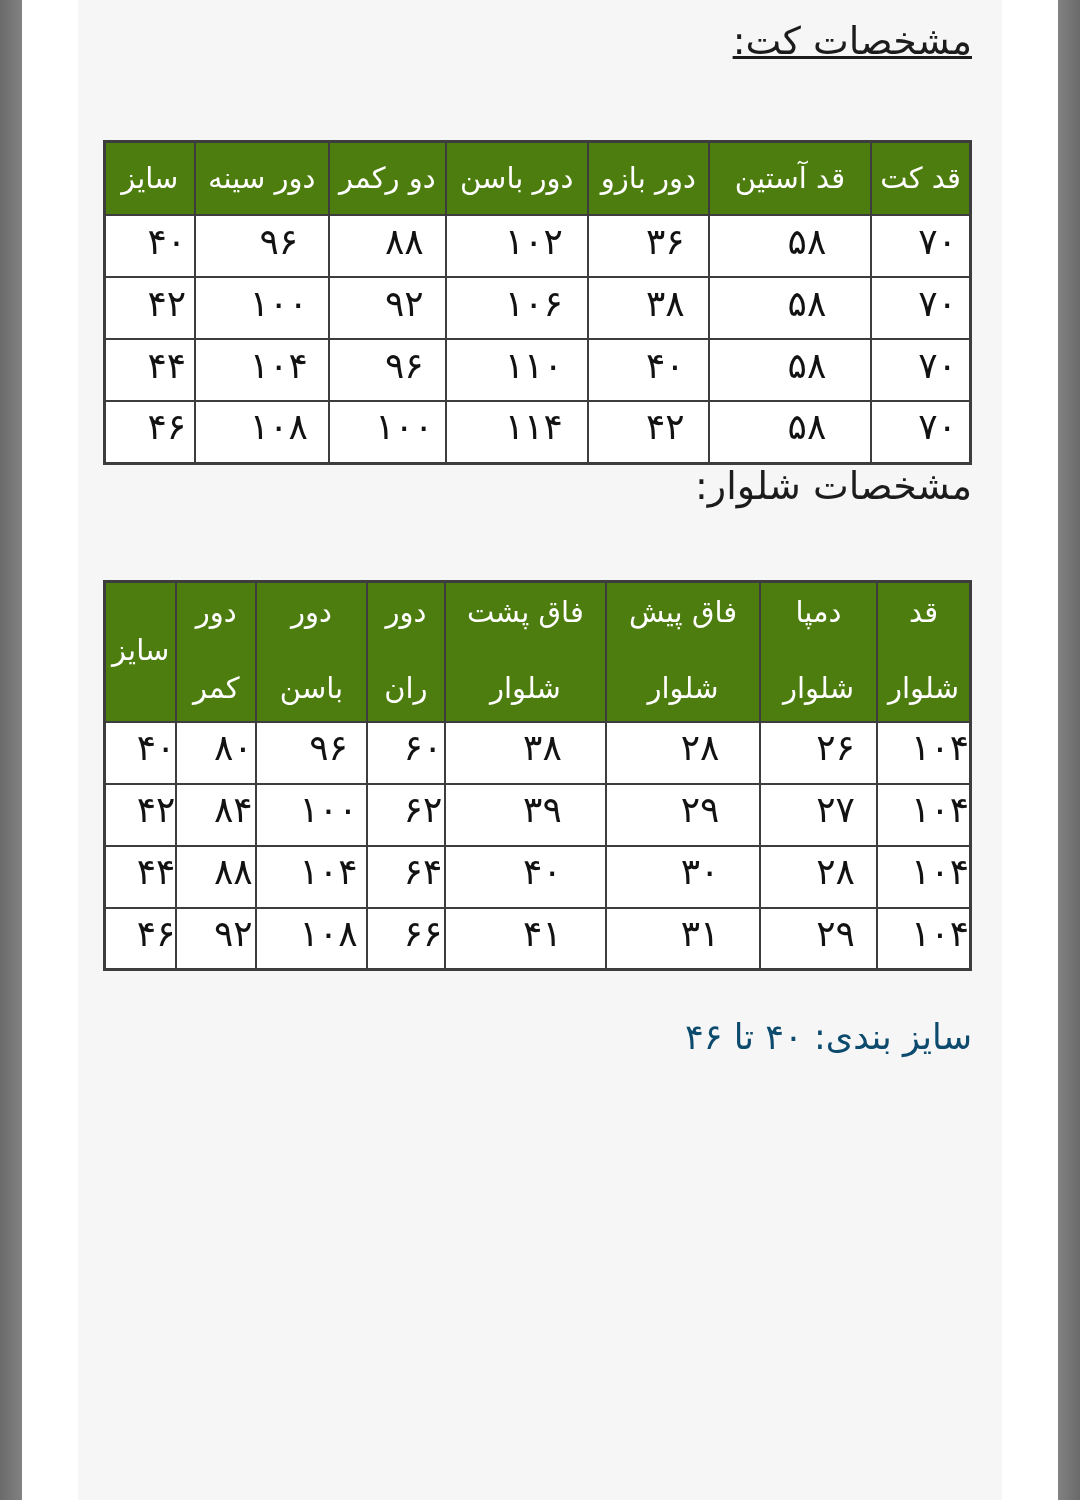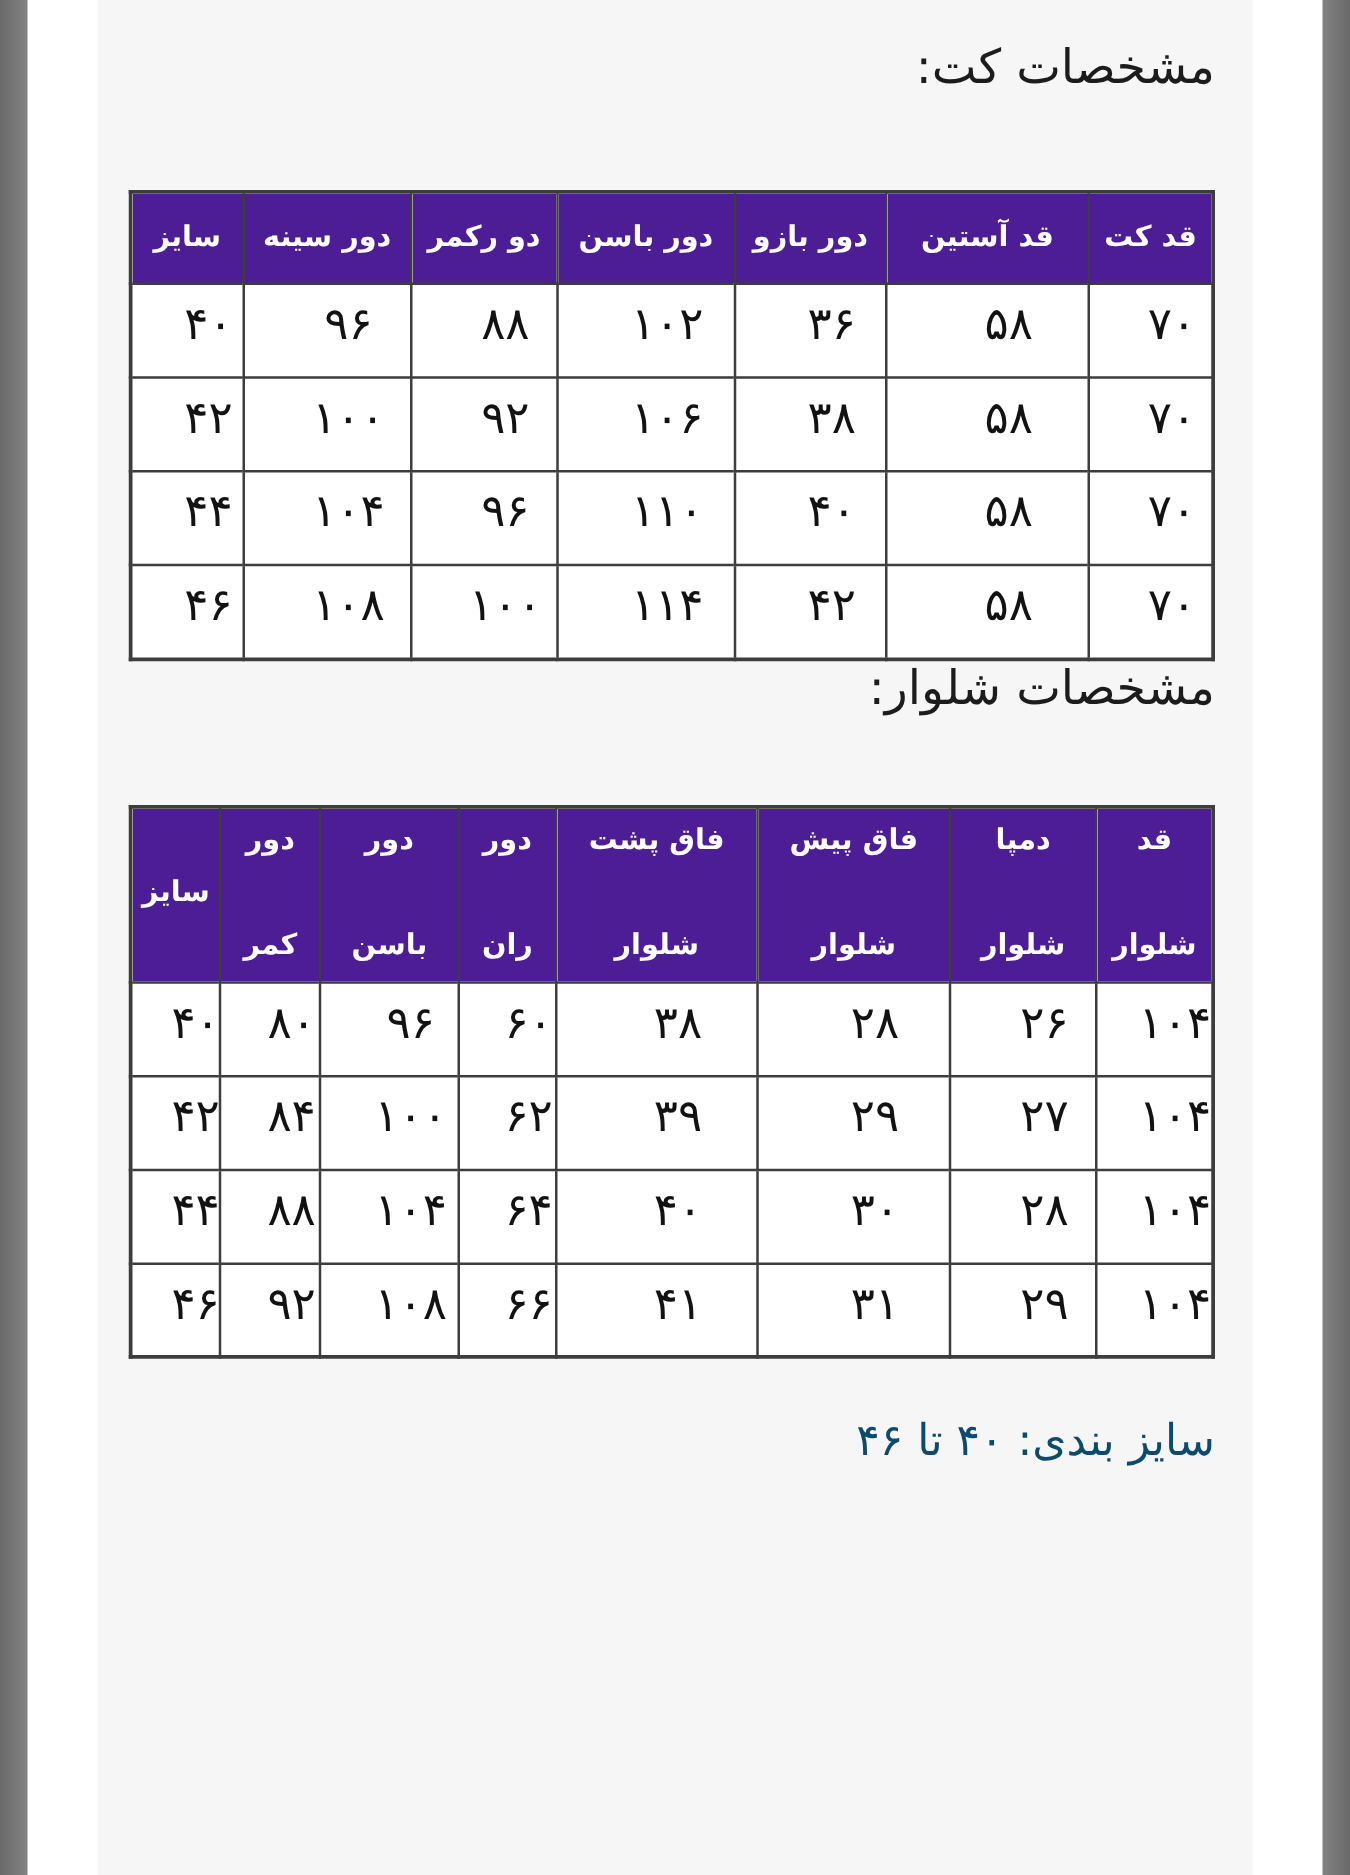--- a/index.html
+++ b/index.html
@@ -30,7 +30,7 @@
     line-height: 1.15;
     text-align: right;
   }
-  .section-title.first  { padding-top: 32px; }
+  .section-title.first  { padding-top: 20px; text-decoration: underline; }
   .section-title.second { }
   table.size-table {
     width: 100%;

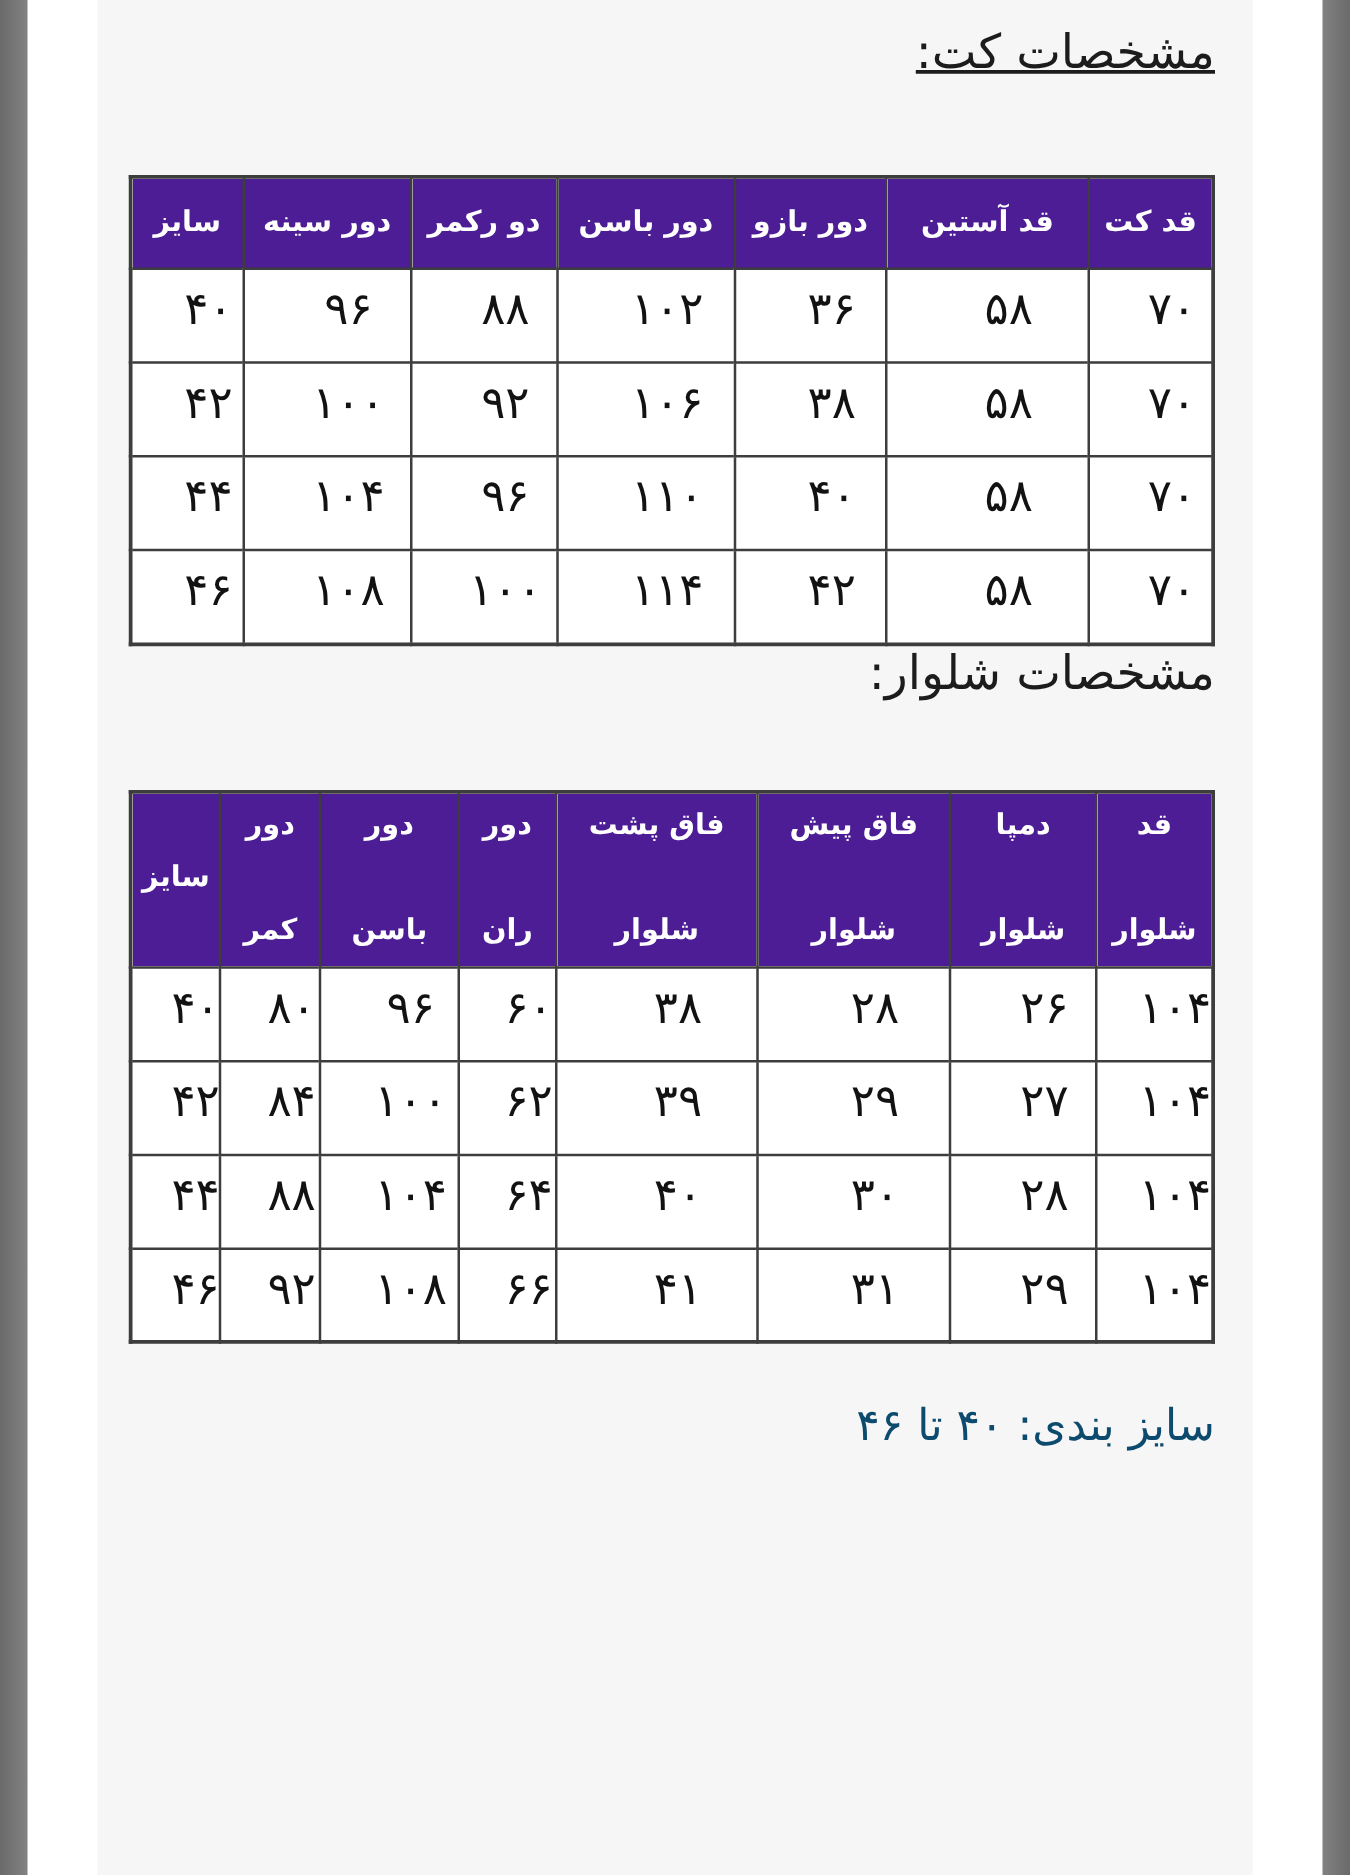--- a/index.html
+++ b/index.html
@@ -47,10 +47,10 @@
     overflow: hidden;
   }
   .size-table th {
-    background: #4c1d95;
+    background: #4d7c0f;
     color: #ffffff;
-    font-weight: 700;
-    font-size: 23px;
+    font-weight: 400;
+    font-size: 29px;
     white-space: nowrap;
     vertical-align: middle;
   }

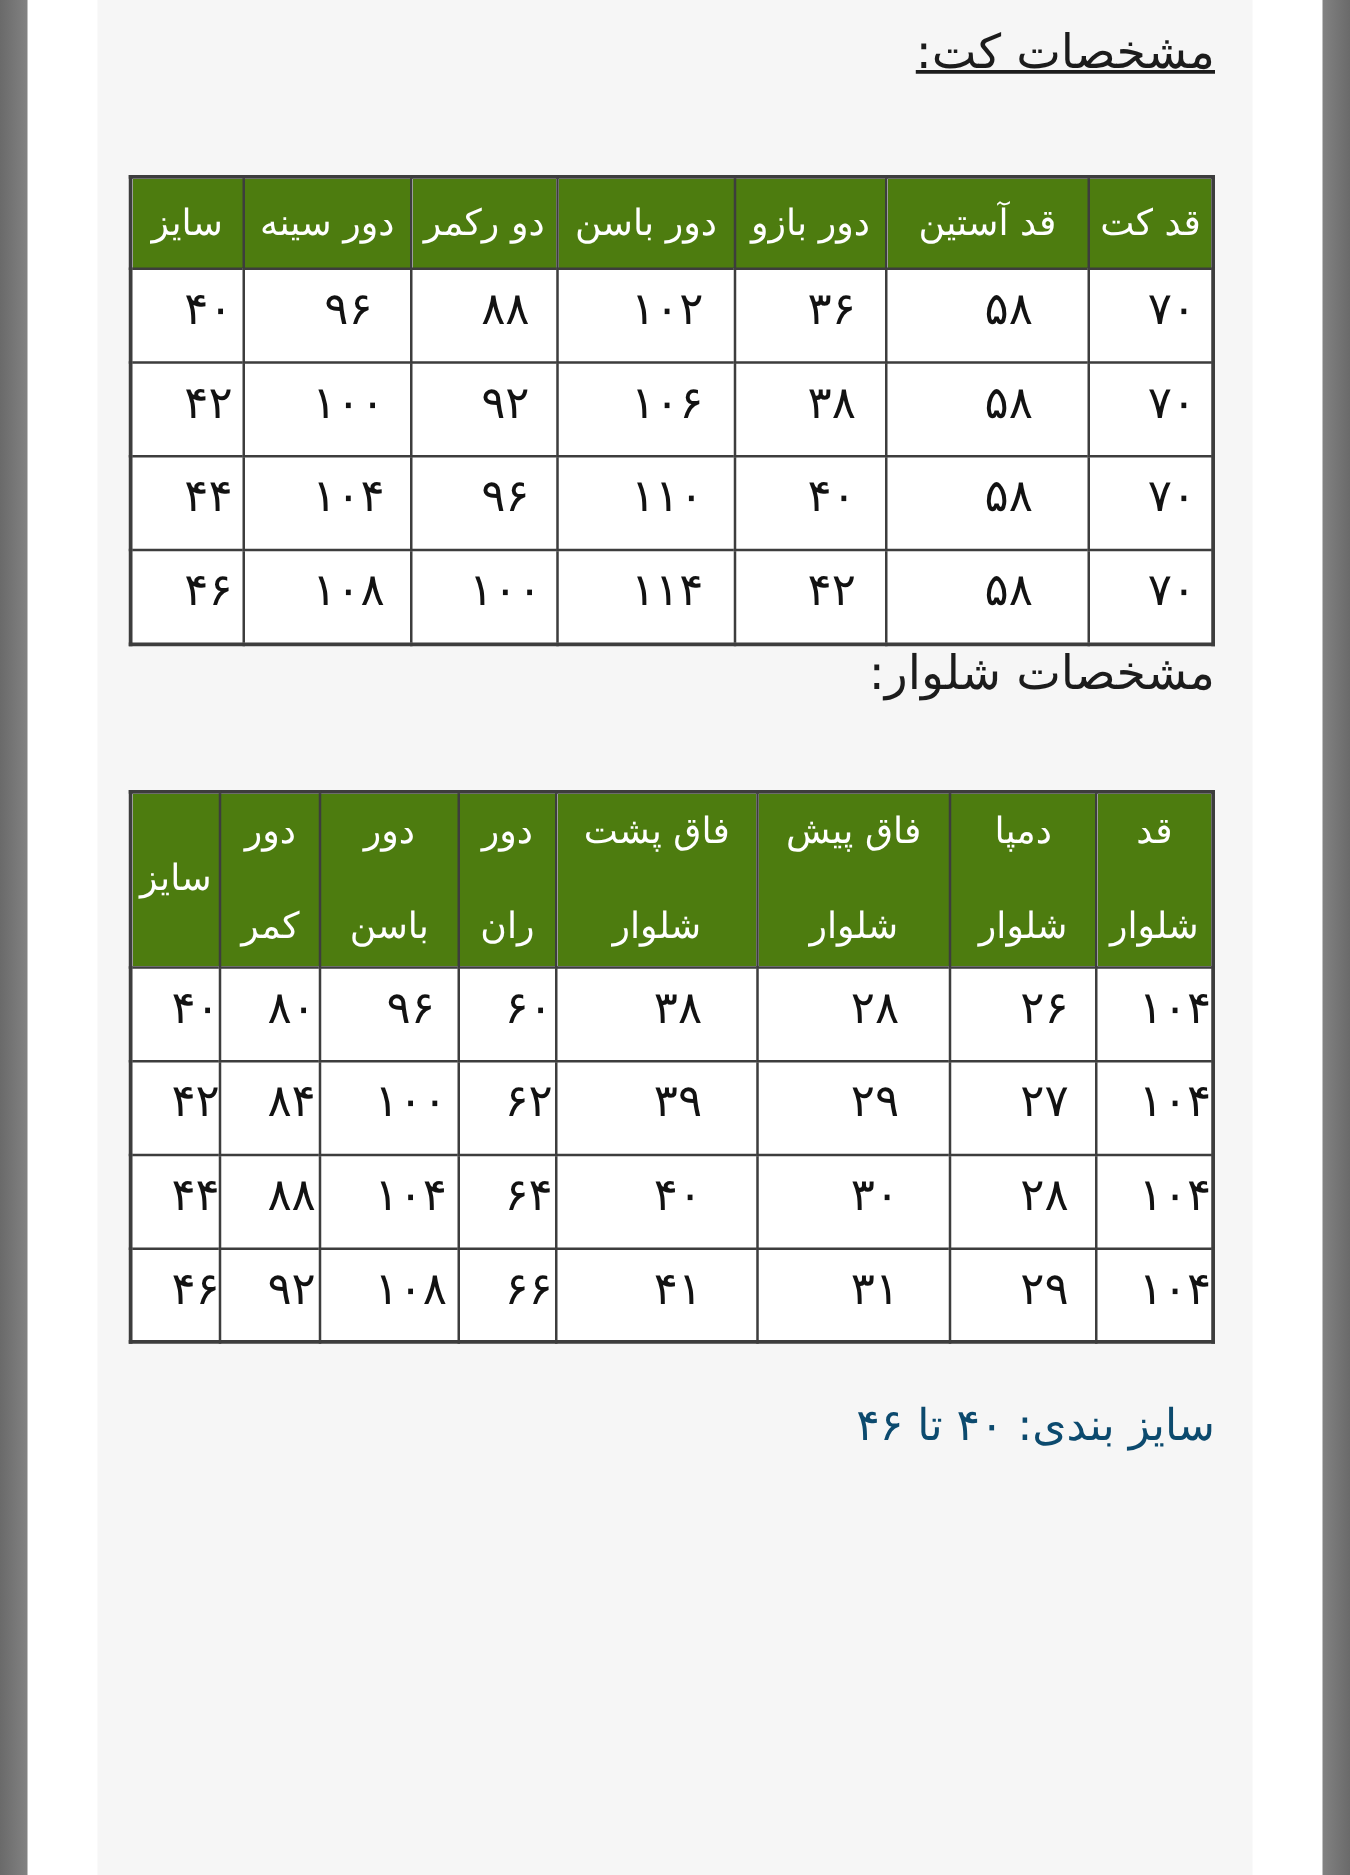--- a/index.html
+++ b/index.html
@@ -57,7 +57,7 @@
   #jacket-table th { height: 74px; }
   #pants-table  th { height: 140px; padding: 12px 2px 16px 2px; }
   .size-table td {
-    height: 75px;
+    height: 62px;
     font-size: 36px;
     color: #121212;
     vertical-align: middle;

